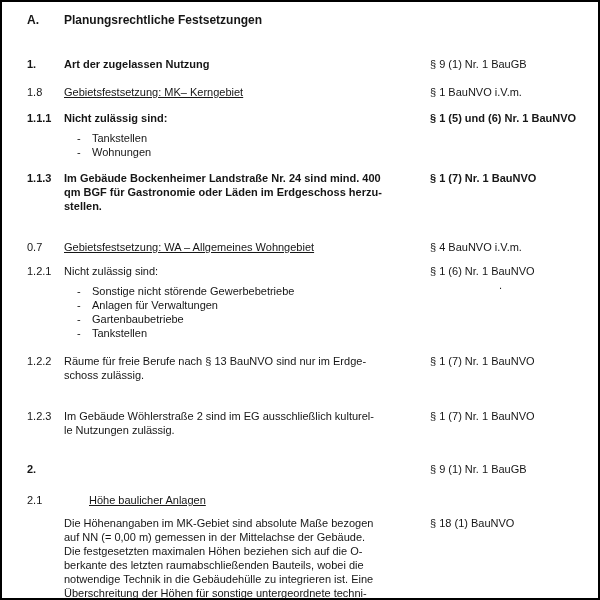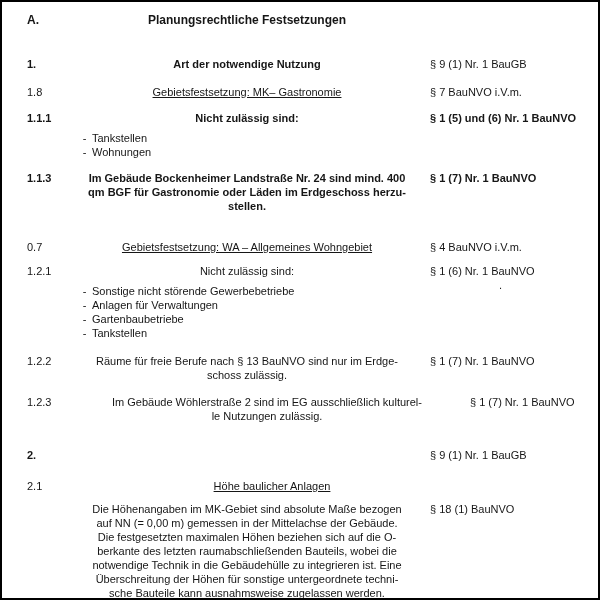--- a/index.html
+++ b/index.html
@@ -23,7 +23,7 @@
     align-items: start;
   }
   .num  { grid-column: 1; }
-  .content { grid-column: 2; text-align: center; }
+  .content { grid-column: 2; }
   .ref  { grid-column: 3; white-space: nowrap; }
   .bold { font-weight: bold; }
   .underline { text-decoration: underline; }

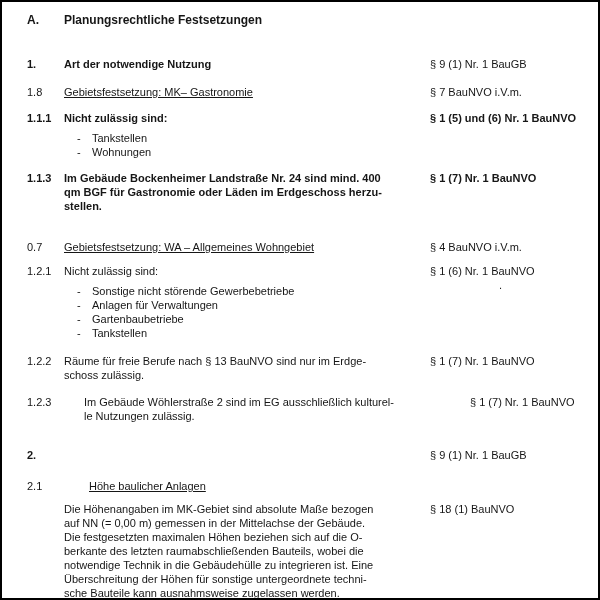--- a/index.html
+++ b/index.html
@@ -62,7 +62,7 @@
 
   <div class="row mt29">
     <div class="num bold">1.</div>
-    <div class="content bold">Art der notwendige Nutzung</div>
+    <div class="content bold">Art der zugelassen Nutzung</div>
     <div class="ref">§ 9 (1) Nr. 1 BauGB</div>
   </div>
 

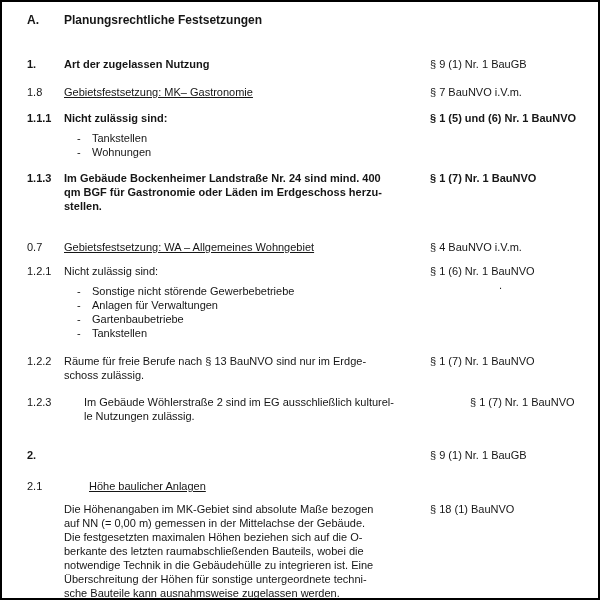--- a/index.html
+++ b/index.html
@@ -68,7 +68,7 @@
 
   <div class="row mt14">
     <div class="num">1.8</div>
-    <div class="content"><span class="underline">Gebietsfestsetzung: MK– Gastronomie</span></div>
+    <div class="content"><span class="underline">Gebietsfestsetzung: MK– Kerngebiet</span></div>
     <div class="ref">§ 7 BauNVO i.V.m.</div>
   </div>
 

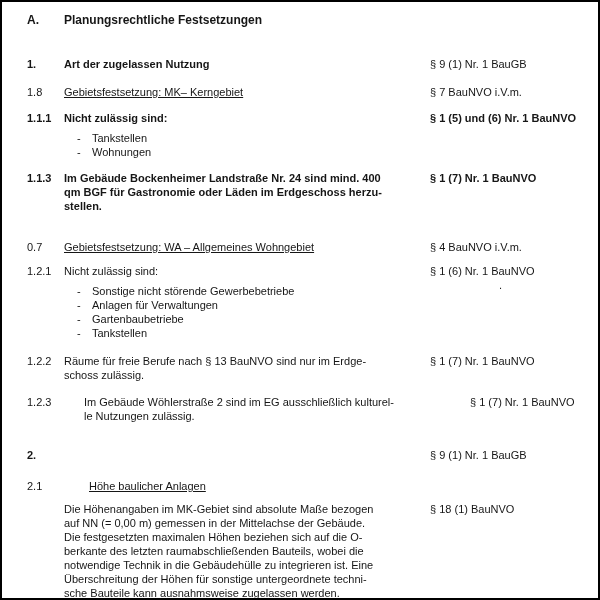--- a/index.html
+++ b/index.html
@@ -69,7 +69,7 @@
   <div class="row mt14">
     <div class="num">1.8</div>
     <div class="content"><span class="underline">Gebietsfestsetzung: MK– Kerngebiet</span></div>
-    <div class="ref">§ 7 BauNVO i.V.m.</div>
+    <div class="ref">§ 1 BauNVO i.V.m.</div>
   </div>
 
   <div class="row mt12">

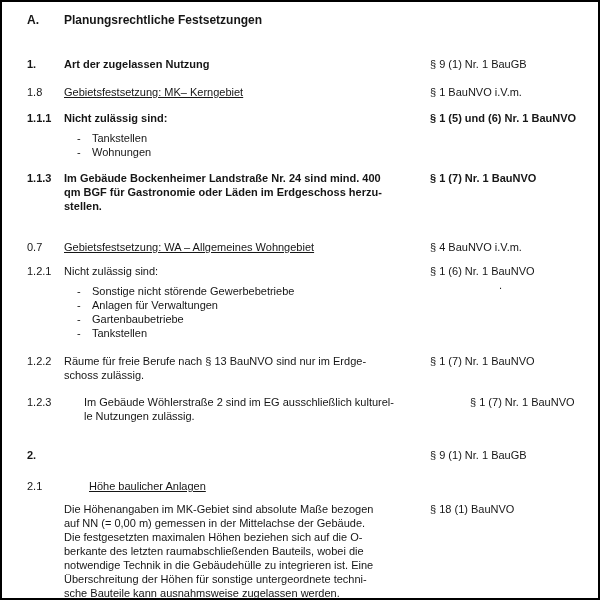--- a/index.html
+++ b/index.html
@@ -35,7 +35,7 @@
   .mt9  { margin-top: 9px; }
   .mt10 { margin-top: 10px; }
   .mt12 { margin-top: 12px; font-weight: bold; }
-  .mt13 { margin-top: 13px; gap: 20px; }
+  .mt13 { margin-top: 27px; }
   .mt14 { margin-top: 14px; }
   .mt17 { margin-top: 17px; gap: 25px; }
   .mt25 { margin-top: 25px; }

